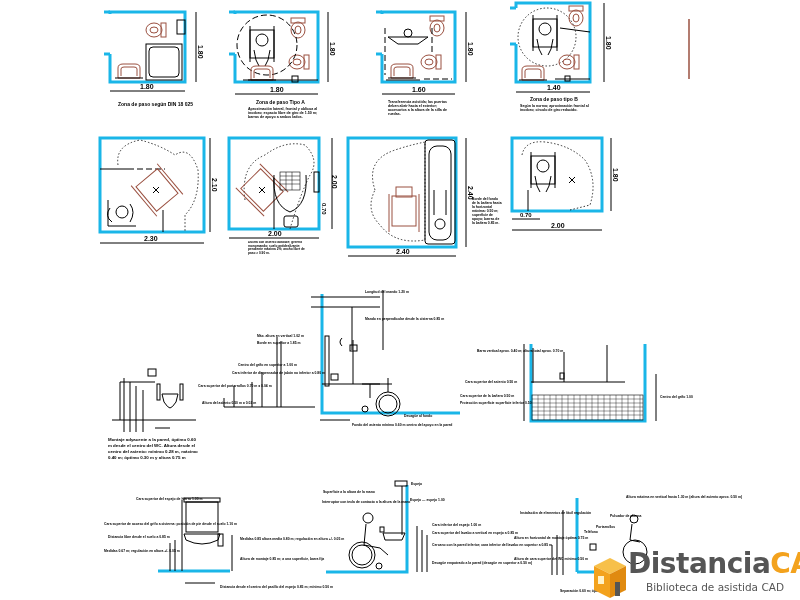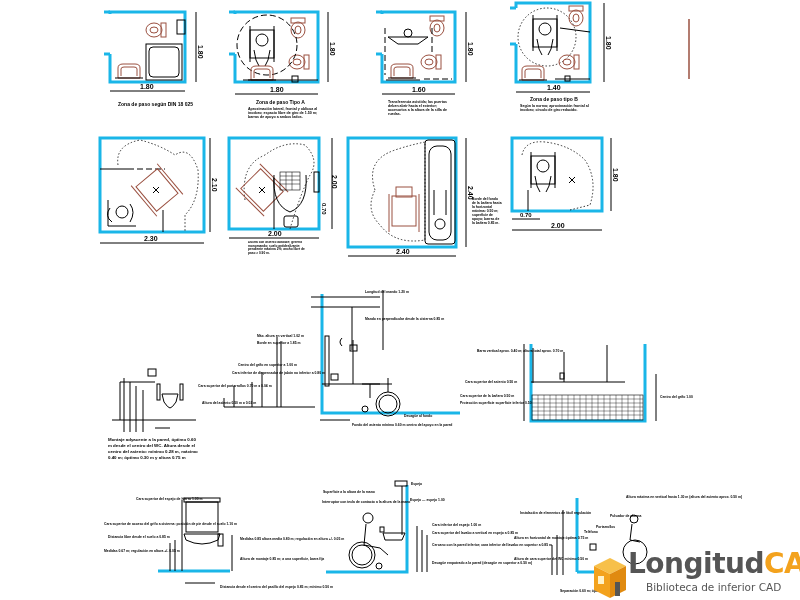--- a/index.html
+++ b/index.html
@@ -361,7 +361,7 @@
     <rect x="8" y="24" width="6" height="8" fill="#fff2c8"></rect>
     <rect x="25" y="30" width="5" height="14" fill="#555"></rect>
   </svg>
-  <div class="logo-title"><span class="a">Longitud</span><span class="b">CAD</span></div>
+  <div class="logo-title"><span class="a">Distancia</span><span class="b">CAD</span></div>
   <div class="logo-sub">Biblioteca de inferior CAD</div>
 </div>
 

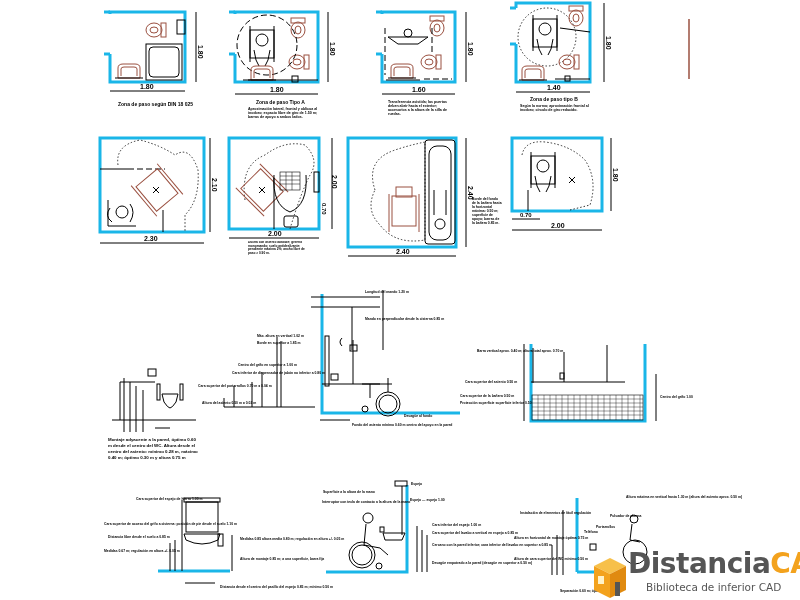--- a/index.html
+++ b/index.html
@@ -362,7 +362,7 @@
     <rect x="25" y="30" width="5" height="14" fill="#555"></rect>
   </svg>
   <div class="logo-title"><span class="a">Distancia</span><span class="b">CAD</span></div>
-  <div class="logo-sub">Biblioteca de inferior CAD</div>
+  <div class="logo-sub">Biblioteca de asistida CAD</div>
 </div>
 
 </body></html>

